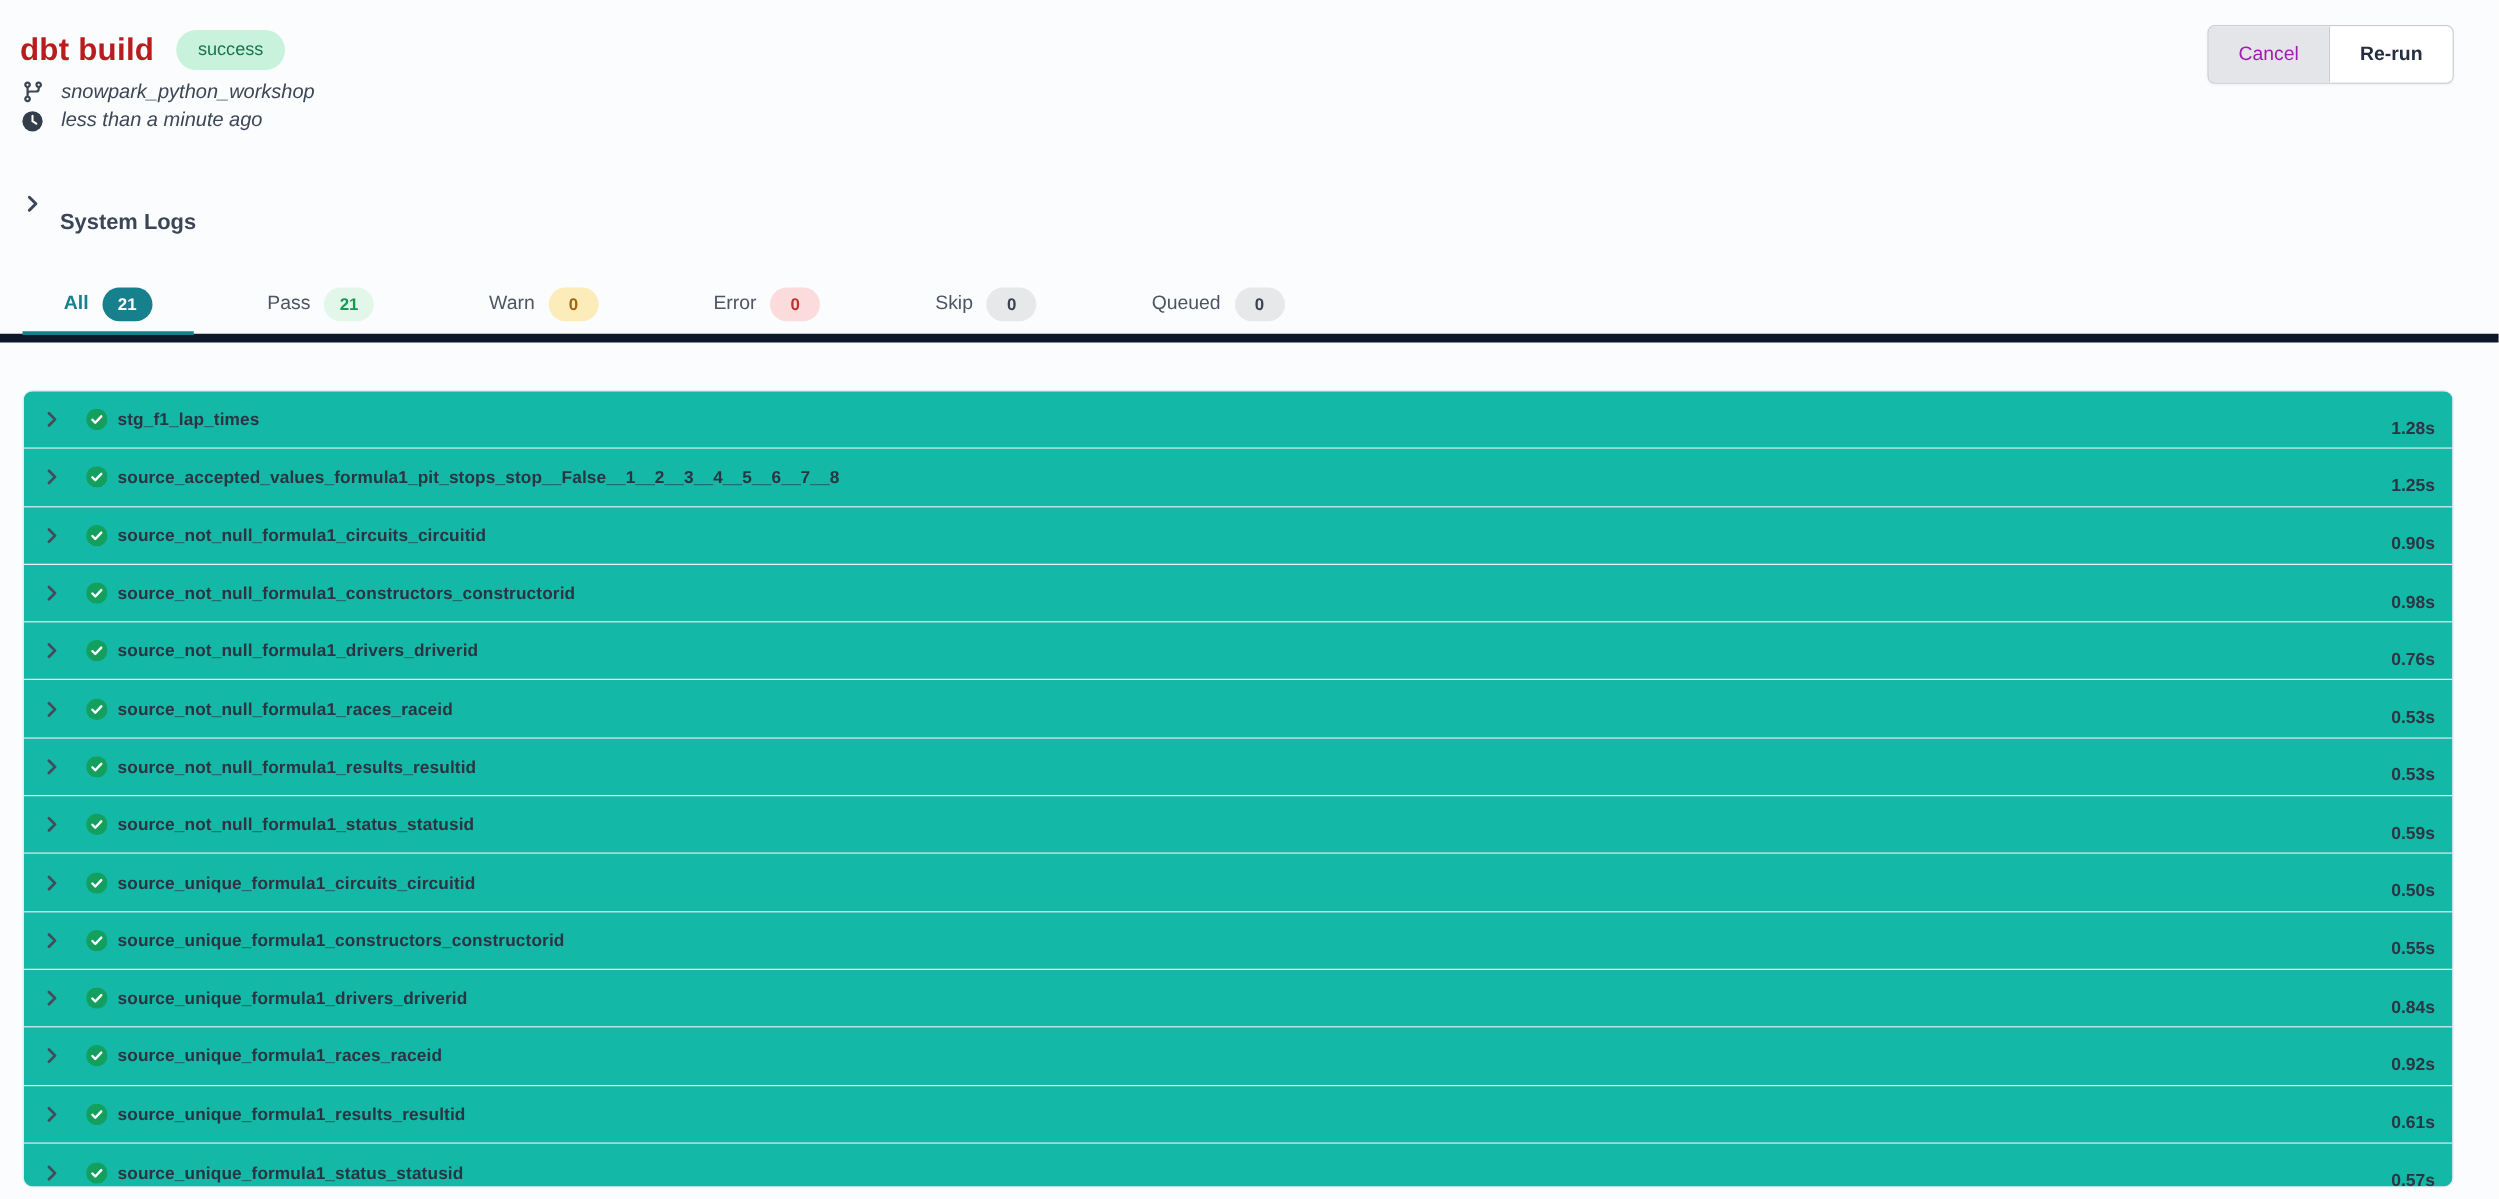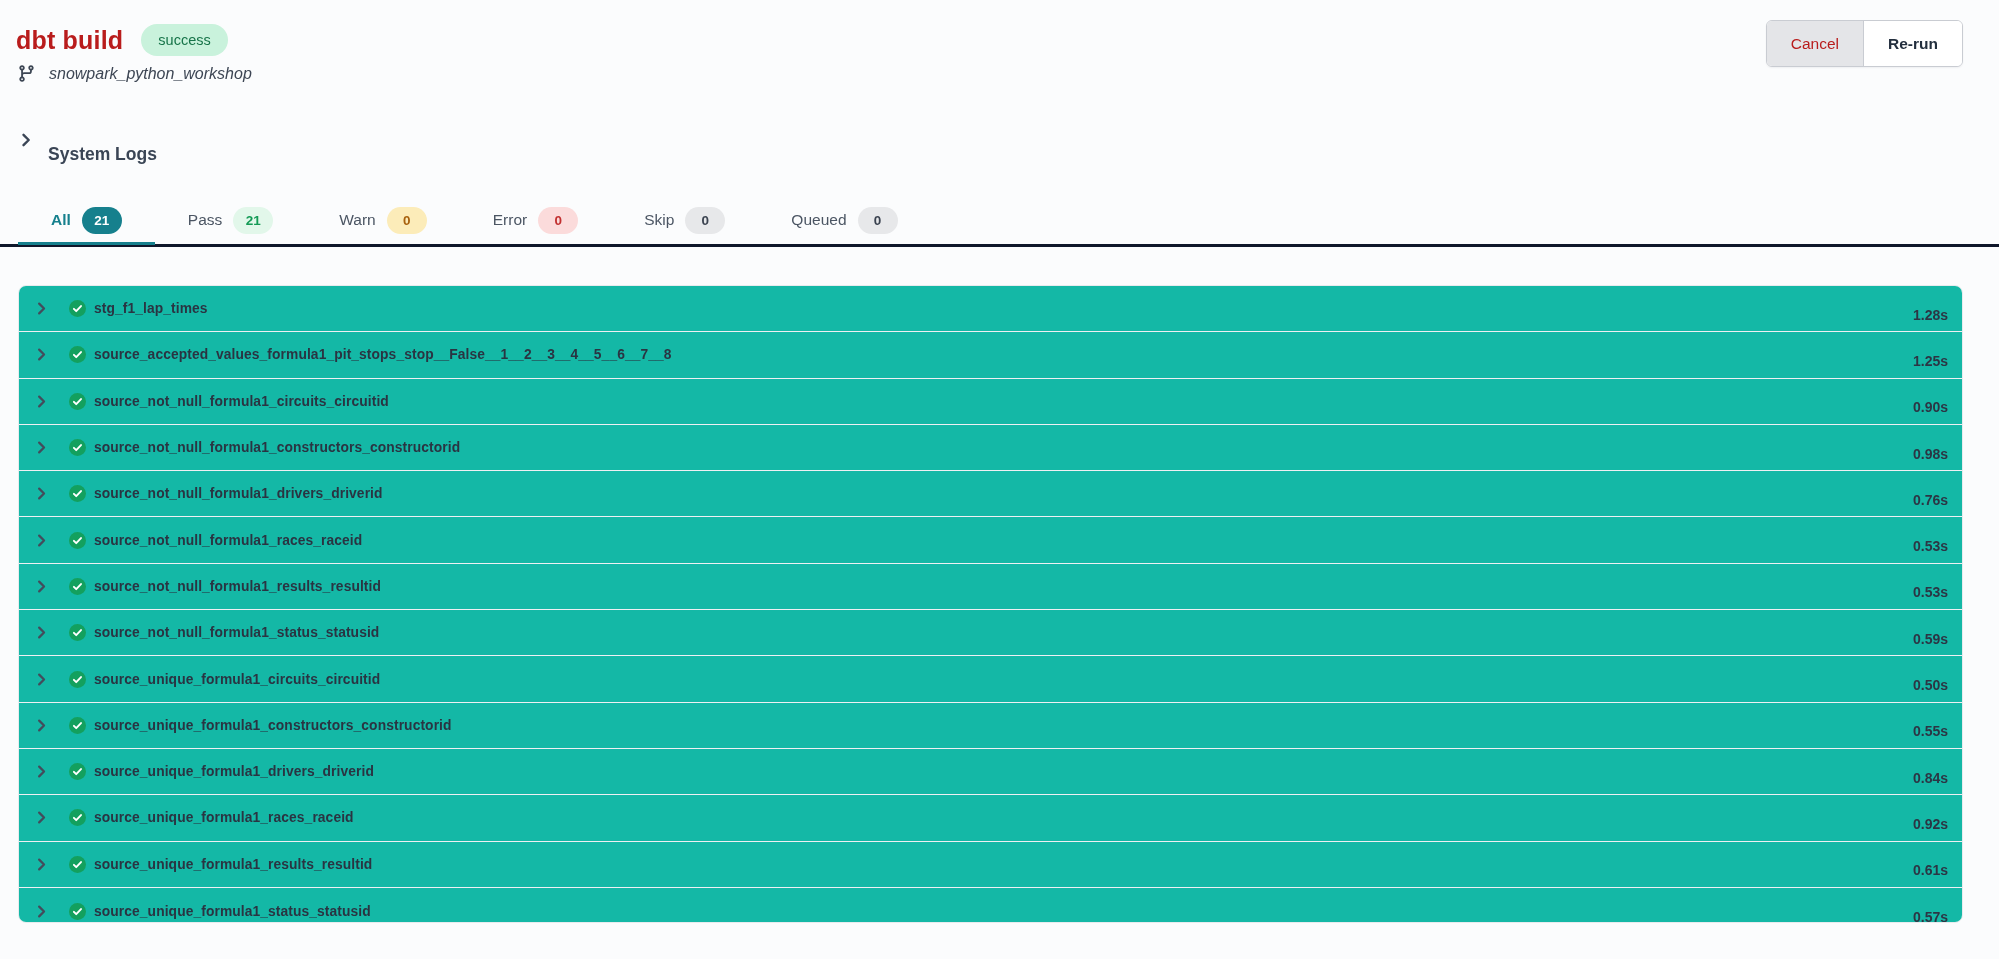--- a/index.html
+++ b/index.html
@@ -26,7 +26,7 @@
   }
   .btn { height: 45px; padding: 0 24px; font-size: 15.5px; display: flex; align-items: center;
          border: none; cursor: pointer; font-family: inherit; }
-  .btn.cancel { background: #e4e5e8; color: #b91c1c; cursor: default; }
+  .btn.cancel { background: #e4e5e8; color: #a21caf; cursor: default; }
   .btn.rerun  { background: #ffffff; color: #232f3e; font-weight: 600; border-left: 1px solid #c9ccd2; }
 
   .meta-line { display: flex; align-items: center; gap: 13px; height: 23px; color: #3d4654;

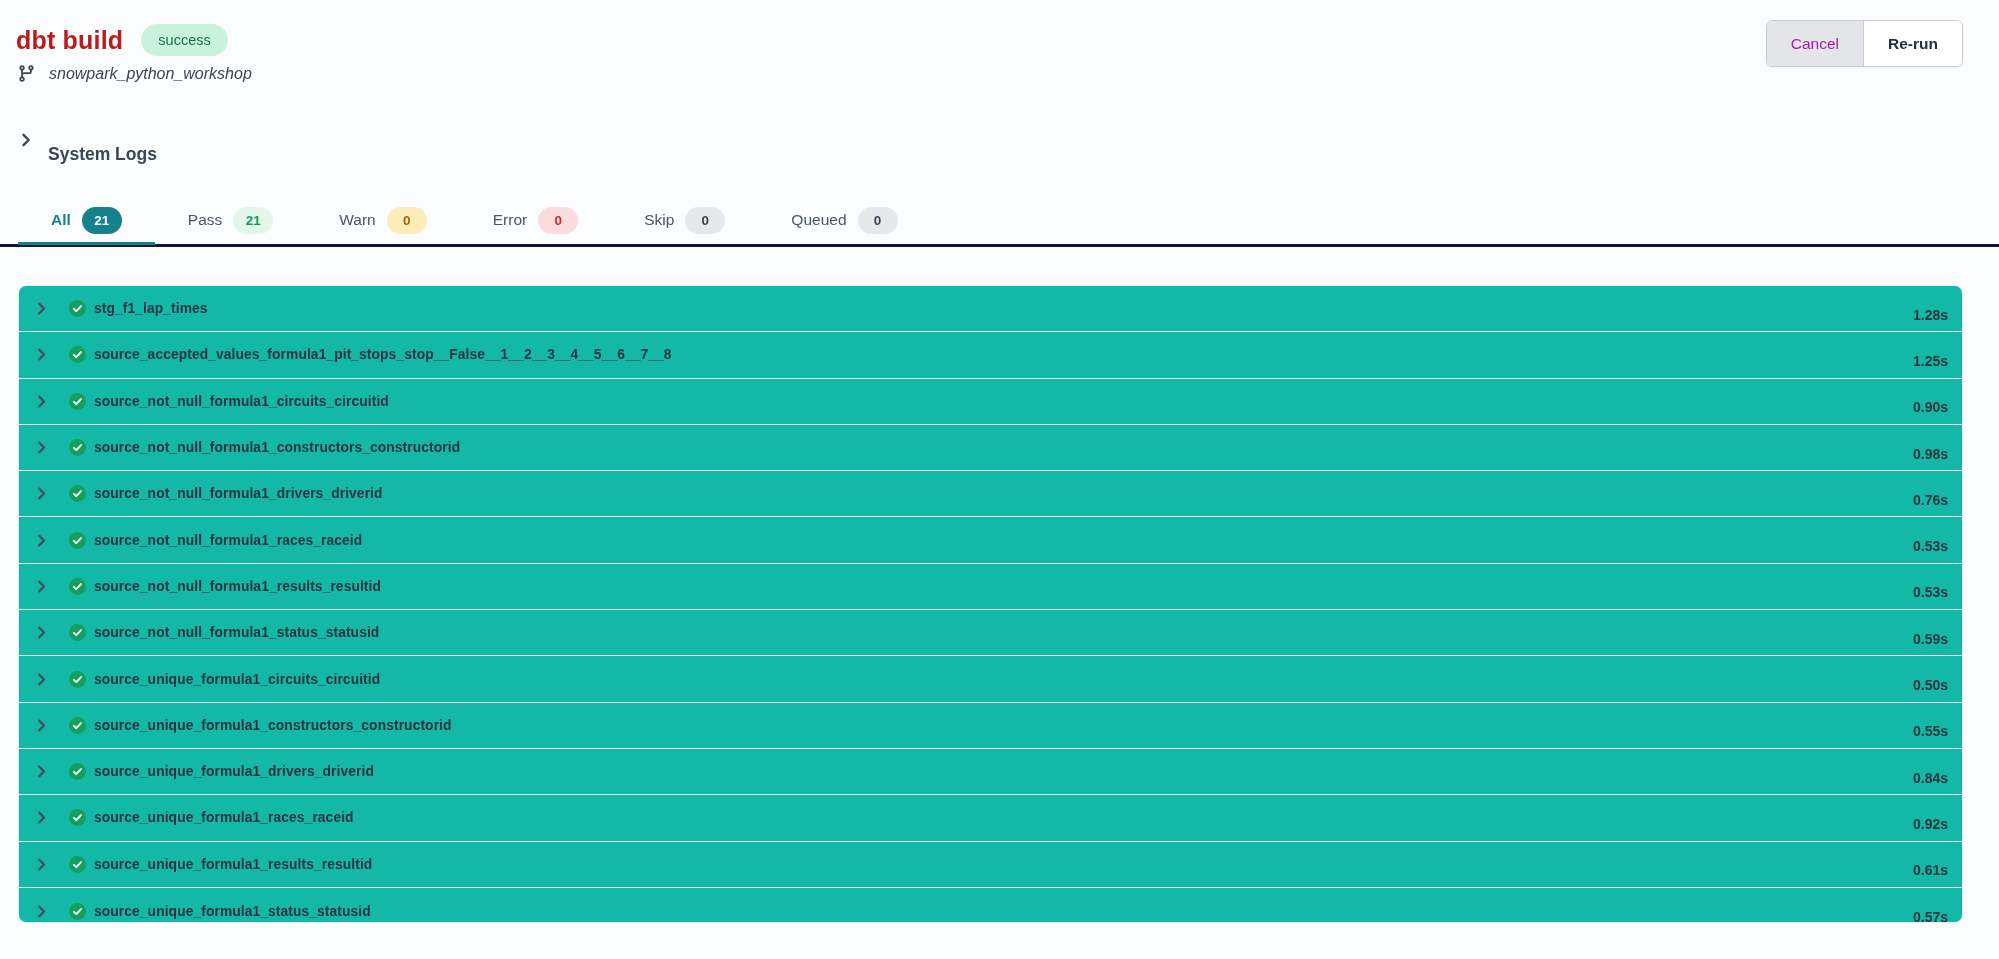--- a/index.html
+++ b/index.html
@@ -94,6 +94,15 @@
       <span>snowpark_python_workshop</span>
     </div>
 
+    <div class="meta-line">
+      <span class="icn">
+        <svg width="18" height="18" viewBox="0 0 16 16">
+            <circle cx="8" cy="8" r="7.2" fill="#333d4b"></circle>
+            <path d="M8 4.2V8l2.7 1.7" stroke="#fff" stroke-width="1.5" fill="none" stroke-linecap="round"></path>
+          </svg>
+      </span>
+      <span>less than a minute ago</span>
+    </div>
   </div>
 
   <div class="syslogs">

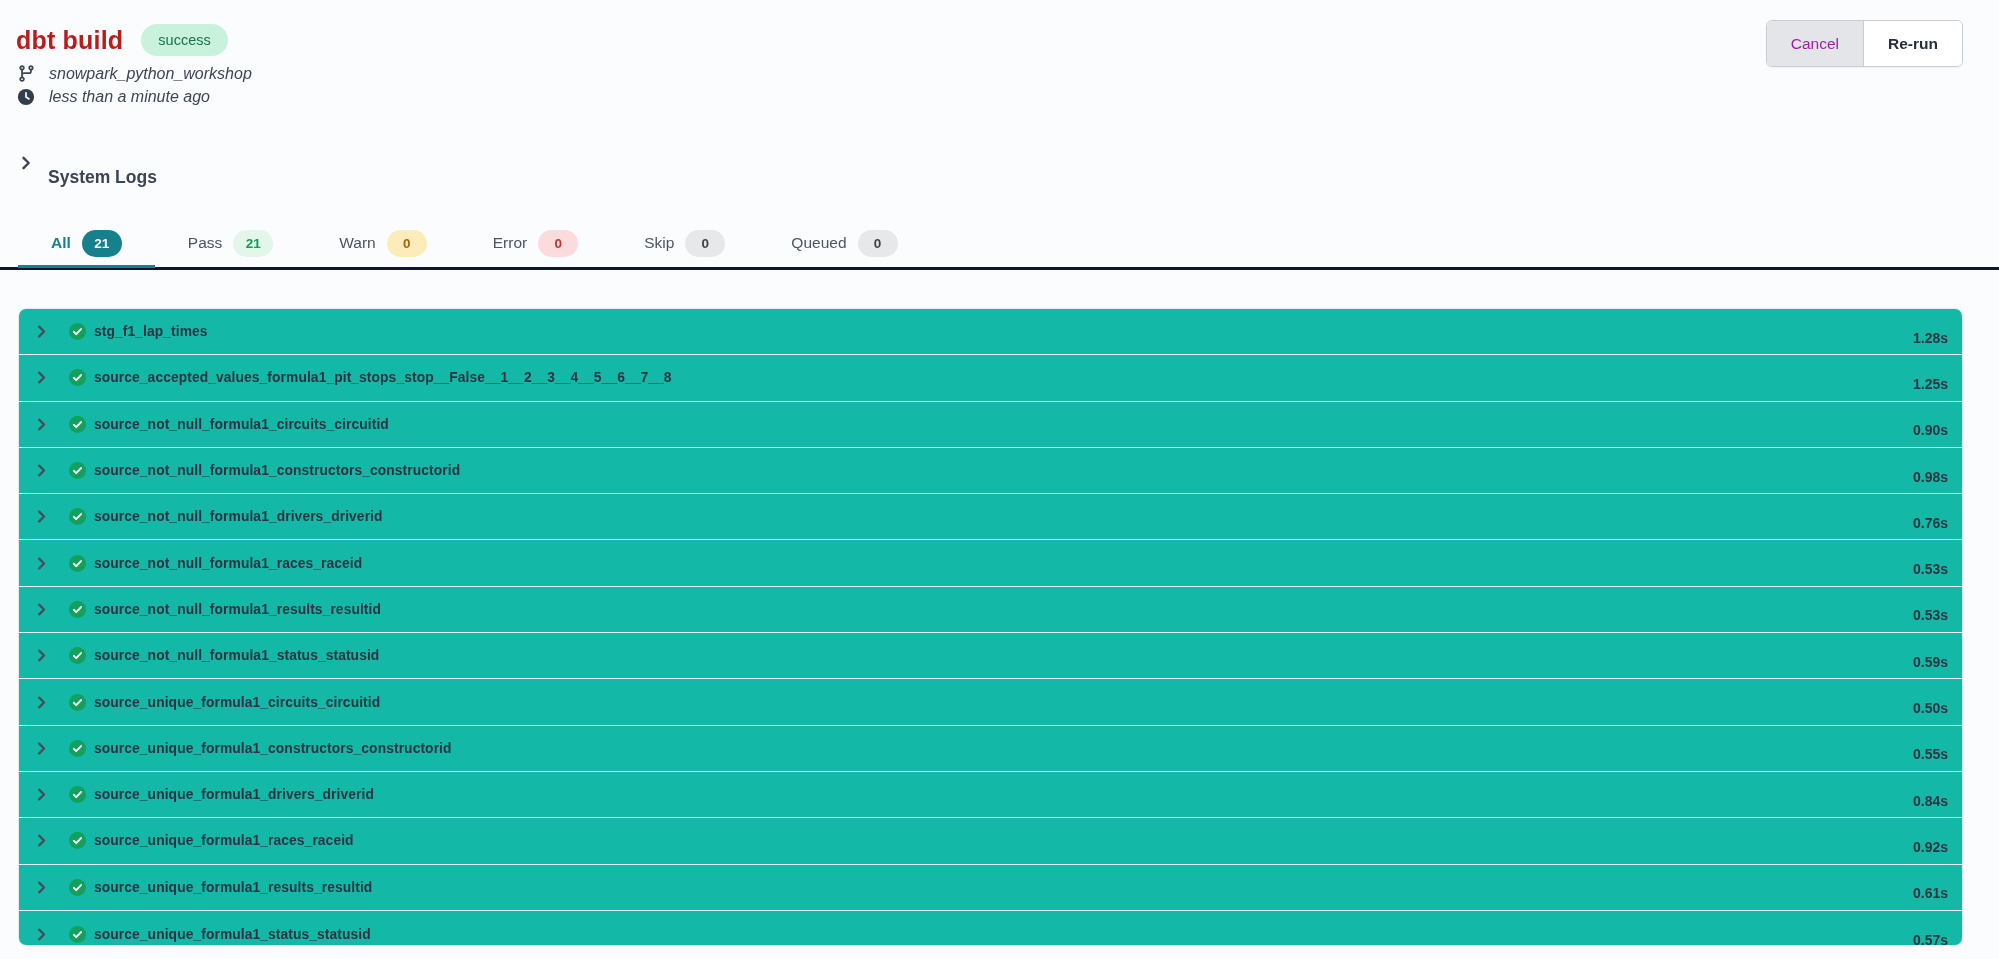--- a/index.html
+++ b/index.html
@@ -40,7 +40,7 @@
   .chev { color: #3a4555; display: flex; }
 
   
-  .tabs-bar { margin-top: 33px; border-bottom: 3px solid #0f172a; display: flex; padding-left: 18px; }
+  .tabs-bar { margin-top: 33px; border-bottom: 7px solid #0f172a; display: flex; padding-left: 18px; gap: 26px; }
   .tab { display: flex; align-items: center; gap: 11px; padding: 0 33px; height: 47px;
          border-bottom: 3px solid transparent; margin-bottom: -1px; cursor: pointer; }
   .tab-label { font-size: 15.5px; color: #4b5563; }

